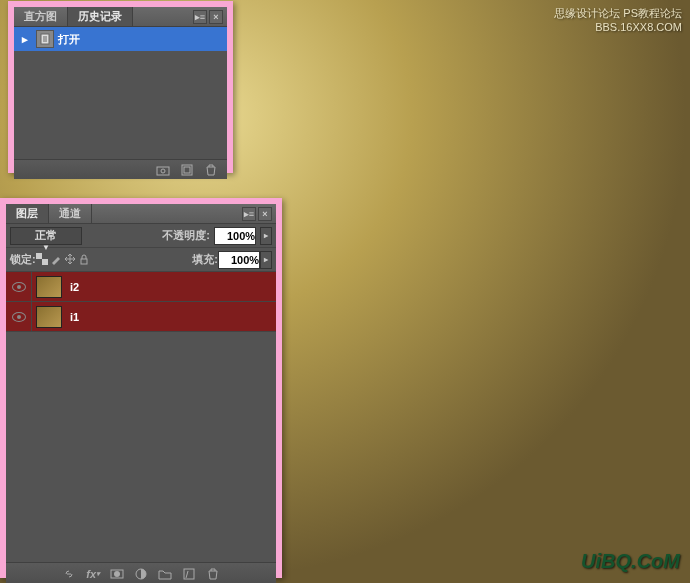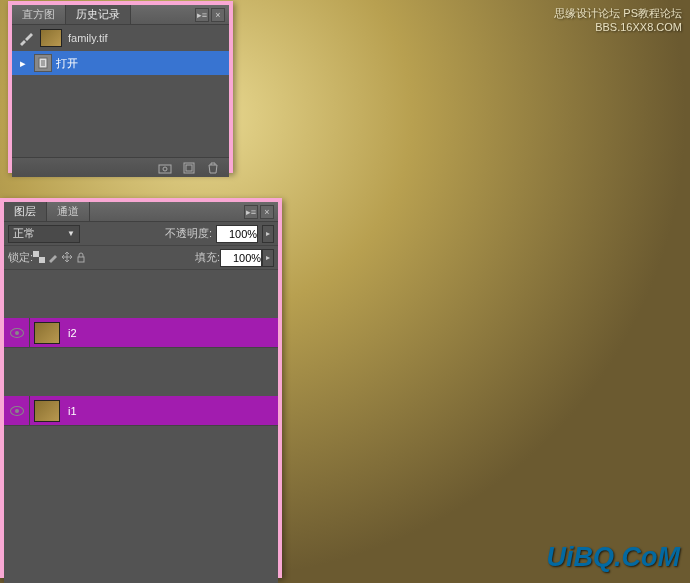--- a/index.html
+++ b/index.html
@@ -8,7 +8,7 @@
 .watermark-tr{position:absolute;top:6px;right:8px;color:#e8e0c0;font-size:12px;text-align:right;line-height:14px;text-shadow:1px 1px 2px rgba(0,0,0,.5);}
 .watermark-br{position:absolute;bottom:10px;right:10px;color:#0369a1;font-size:27px;font-style:italic;font-weight:bold;text-shadow:1px 1px 2px rgba(0,0,0,.7);}
 
-.panel{position:absolute;background:#535353;border:4px solid #f9a8d4;box-shadow:2px 2px 6px rgba(0,0,0,.4);}
+.panel{position:absolute;background:#535353;border:6px solid #f9a8d4;box-shadow:2px 2px 6px rgba(0,0,0,.4);font-weight:bold;}
 .titlebar{height:20px;background:linear-gradient(#6a6a6a,#5a5a5a);display:flex;align-items:center;border-bottom:1px solid #404040;}
 .tab{height:19px;padding:0 10px;display:flex;align-items:center;color:#ccc;border-right:1px solid #404040;cursor:pointer;}
 .tab.active{background:#535353;color:#e8e8e8;}

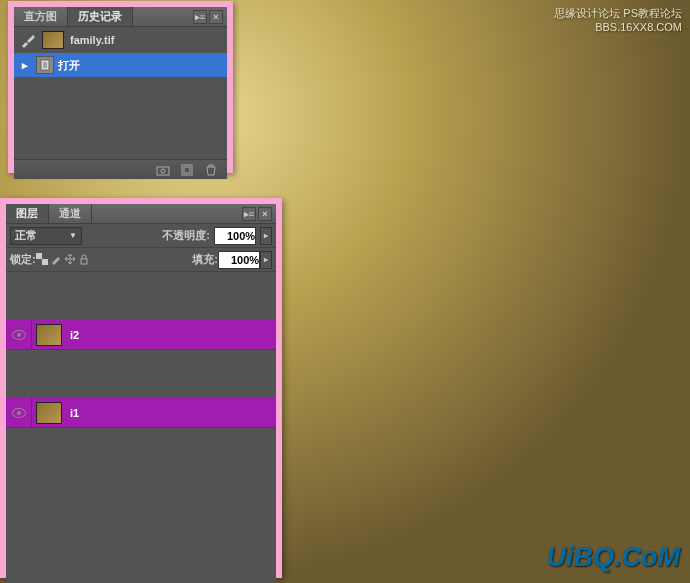--- a/index.html
+++ b/index.html
@@ -70,15 +70,6 @@
     </div>
   </div>
   <div class="hist-body">
-    <div class="hist-doc">
-      <span class="hist-brush">
-        <svg width="16" height="16" viewBox="0 0 16 16">
-            <path d="M2 14 L6 10 L8 12 L4 16 Z M7 9 L13 3 L15 5 L9 11 Z" fill="#ccc"></path>
-          </svg>
-      </span>
-      <div class="hist-thumb"></div>
-      <span style="color:#ddd">family.tif</span>
-    </div>
     <div class="hist-item sel">
       <span class="hist-arrow">▸</span>
       <span class="hist-icon">

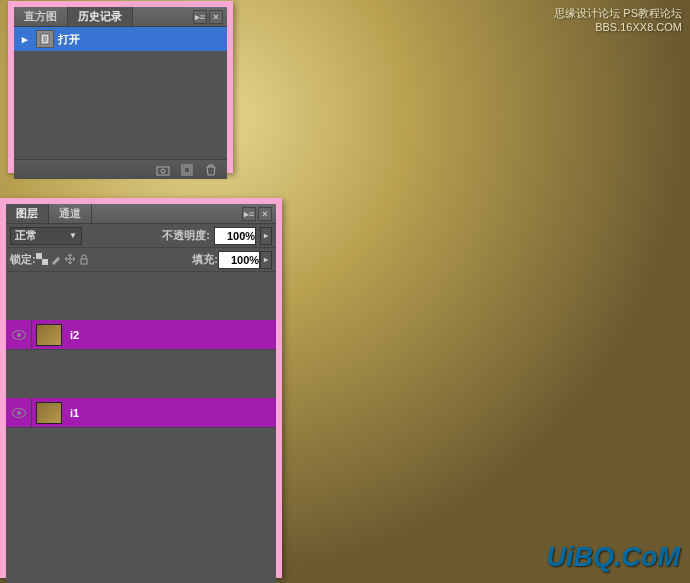--- a/index.html
+++ b/index.html
@@ -30,7 +30,7 @@
 
 .layer-panel{top:198px;left:0;width:282px;height:380px;}
 .layer-opts{display:flex;align-items:center;height:24px;background:#535353;padding:0 4px;gap:4px;border-bottom:1px solid #444;}
-.blend-select{width:72px;height:18px;background:#4a4a4a;border:1px solid #333;color:#ddd;padding:0 4px;display:flex;align-items:center;justify-content:space-between;}
+.blend-select{width:72px;height:18px;background:#4a4a4a;border:1px solid #333;color:#ddd;padding:0 4px;display:flex;align-items:center;justify-content:space-between;flex-direction:column;}
 .chev{font-size:8px;}
 .opt-label{color:#ccc;margin-left:auto;}
 .pct-field{width:42px;height:18px;background:#fff;border:1px solid #333;color:#000;padding:0 12px;display:flex;align-items:center;}

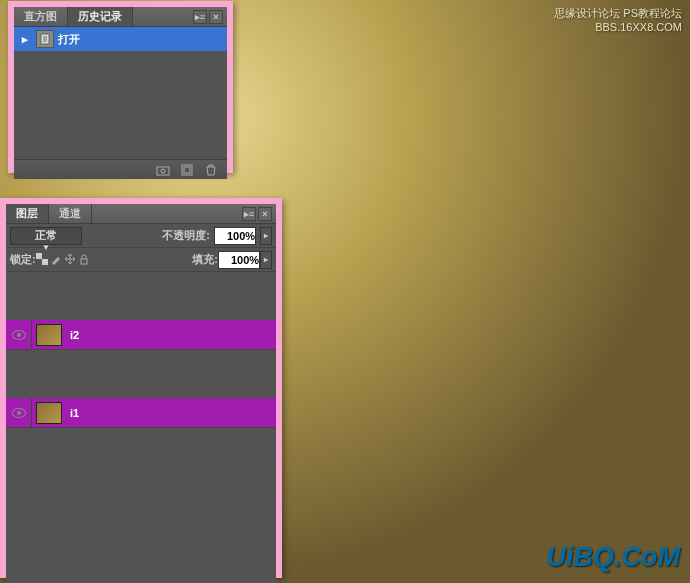--- a/index.html
+++ b/index.html
@@ -41,7 +41,7 @@
 .lock-icon{width:14px;height:14px;color:#aaa;}
 .layer-list{background:#535353;height:290px;}
 .layer-row{display:flex;align-items:center;height:30px;border-bottom:1px solid #444;}
-.layer-row.sel{background:#a21caf;margin-top:48px;}
+.layer-row.sel{background:#7f1d1d;}
 .eye-cell{width:26px;height:100%;display:flex;align-items:center;justify-content:center;border-right:1px solid #444;}
 .eye{width:14px;height:10px;border:1px solid #888;border-radius:50%;position:relative;}
 .eye::after{content:"";position:absolute;top:2px;left:4px;width:4px;height:4px;background:#888;border-radius:50%;}

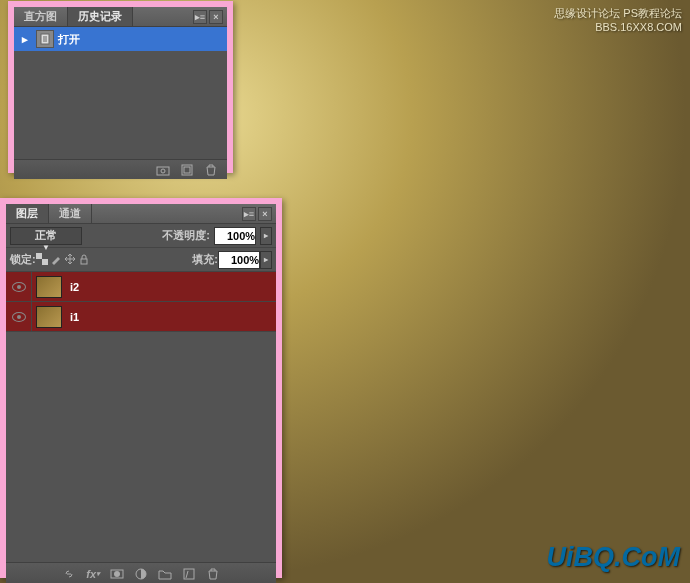--- a/index.html
+++ b/index.html
@@ -6,7 +6,7 @@
 body{width:690px;height:583px;background:linear-gradient(135deg,#8a7a3a 0%,#b5a050 20%,#6b5a30 50%,#8a7540 70%,#5a4a28 100%);position:relative;overflow:hidden;}
 .canvas-bg{position:absolute;inset:0;background:radial-gradient(ellipse at 30% 20%,#e8d890 0%,#b8a050 30%,#6b5a30 70%);}
 .watermark-tr{position:absolute;top:6px;right:8px;color:#e8e0c0;font-size:12px;text-align:right;line-height:14px;text-shadow:1px 1px 2px rgba(0,0,0,.5);}
-.watermark-br{position:absolute;bottom:10px;right:10px;color:#0369a1;font-size:27px;font-style:italic;font-weight:bold;text-shadow:1px 1px 2px rgba(0,0,0,.7);}
+.watermark-br{position:absolute;bottom:10px;right:10px;color:#14532d;font-size:20px;font-style:italic;font-weight:bold;text-shadow:1px 1px 2px rgba(0,0,0,.7);}
 
 .panel{position:absolute;background:#535353;border:6px solid #f9a8d4;box-shadow:2px 2px 6px rgba(0,0,0,.4);font-weight:bold;}
 .titlebar{height:20px;background:linear-gradient(#6a6a6a,#5a5a5a);display:flex;align-items:center;border-bottom:1px solid #404040;}

